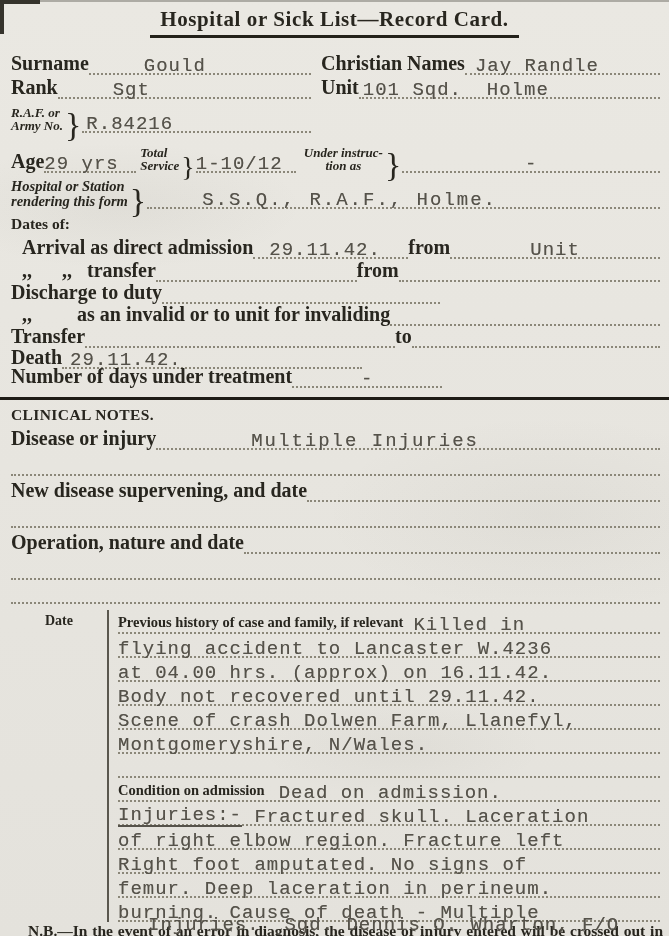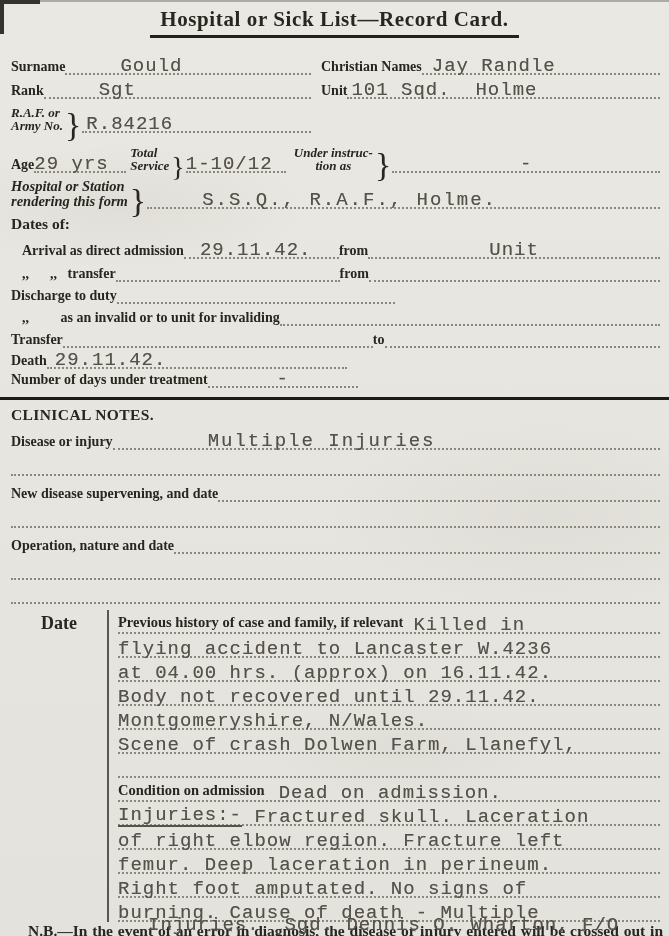--- a/index.html
+++ b/index.html
@@ -26,7 +26,7 @@
   }
 
   .row{display:flex;align-items:flex-end;margin:0 9px 0 11px;}
-  .lbl{font-weight:700;font-size:14px;white-space:pre;line-height:1.1;padding-bottom:1px;}
+  .lbl{font-weight:700;font-size:20px;white-space:pre;line-height:1.1;padding-bottom:1px;}
   .lbl-sm{font-weight:700;font-size:13px;line-height:1.05;white-space:pre;text-align:left;}
   .lead{flex:1 1 auto;border-bottom:2px dotted #8b8779;display:flex;align-items:flex-end;overflow:visible;min-width:10px;}
   .lead.fixed{flex:0 0 auto;}

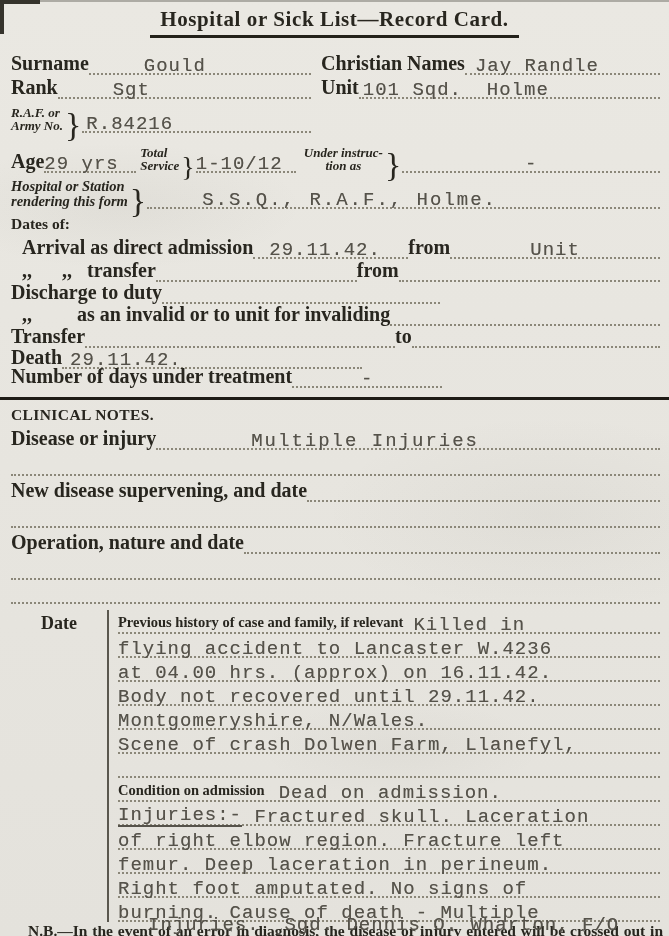--- a/index.html
+++ b/index.html
@@ -50,7 +50,7 @@
   .blank-line{margin:0 9px 0 11px;border-bottom:2px dotted #8b8779;}
 
   .hist{display:flex;margin:6px 9px 0 11px;}
-  .hist-date{flex:0 0 96px;border-right:2px solid #5a574e;font-weight:700;font-size:18px;padding-top:3px;text-align:center;}
+  .hist-date{flex:0 0 96px;border-right:2px solid #5a574e;font-weight:700;font-size:14px;padding-top:3px;text-align:center;}
   .hist-main{flex:1 1 auto;padding-left:9px;display:flex;flex-direction:column;}
   .hline{height:22px;border-bottom:2px dotted #8b8779;display:flex;align-items:flex-end;overflow:visible;}
   .hline .lbl{font-size:14.5px;}

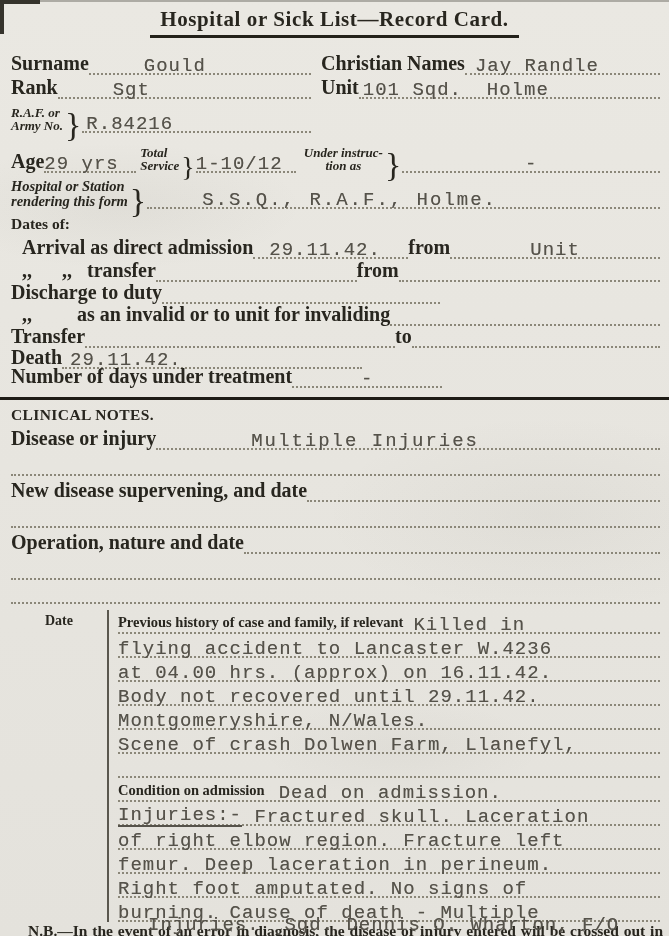--- a/index.html
+++ b/index.html
@@ -250,10 +250,10 @@
           <span class="typed big">Body not recovered until 29.11.42.</span>
         </div>
       <div class="hline">
+          <span class="typed big">Scene of crash Dolwen Farm, Llanefyl,</span>
+        </div>
+      <div class="hline">
           <span class="typed big">Montgomeryshire, N/Wales.</span>
-        </div>
-      <div class="hline">
-          <span class="typed big">Scene of crash Dolwen Farm, Llanefyl,</span>
         </div>
       <div class="hline"></div>
       <div class="hline">

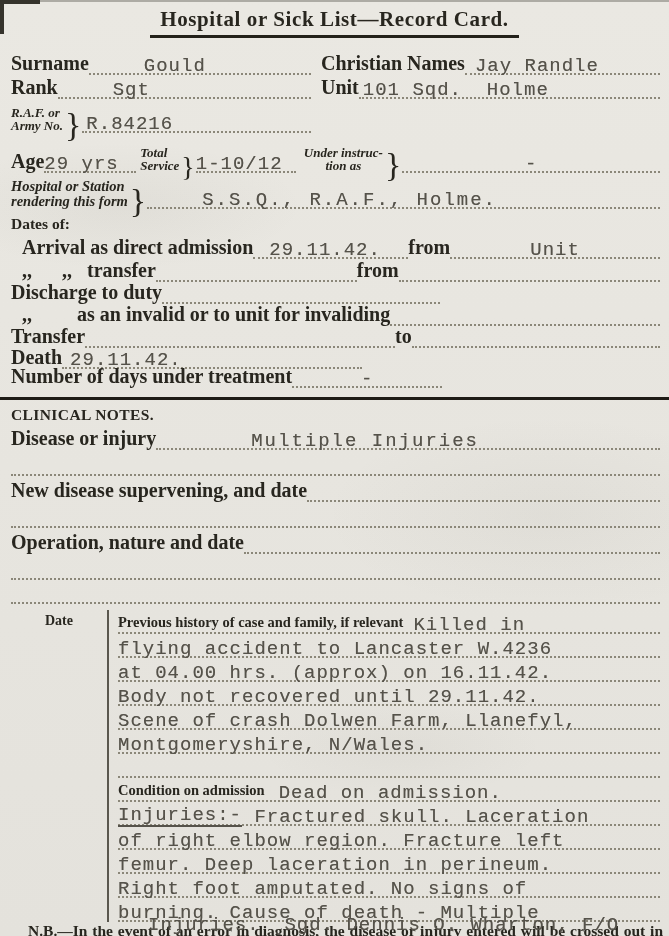--- a/index.html
+++ b/index.html
@@ -268,10 +268,10 @@
           <span class="typed big">of right elbow region. Fracture left</span>
         </div>
       <div class="hline">
+          <span class="typed big">Right foot amputated. No signs of</span>
+        </div>
+      <div class="hline">
           <span class="typed big">femur. Deep laceration in perineum.</span>
-        </div>
-      <div class="hline">
-          <span class="typed big">Right foot amputated. No signs of</span>
         </div>
       <div class="hline">
           <span class="typed big">burning. Cause of death - Multiple</span>

